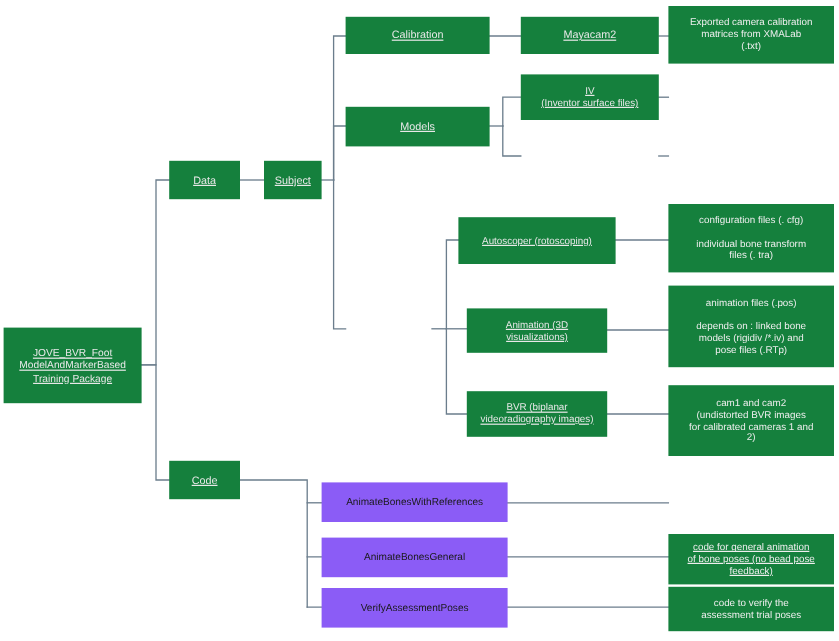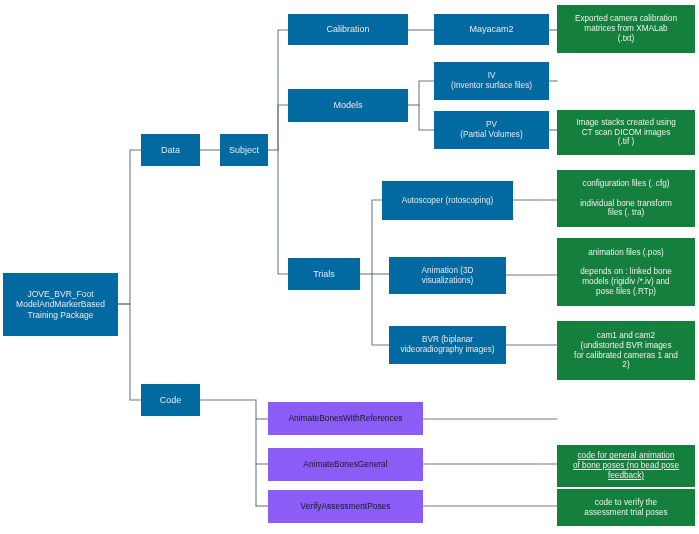--- a/index.html
+++ b/index.html
@@ -40,8 +40,9 @@
     overflow: hidden;
   }
   .node.dark {
-    background: #0369a1;
+    background: #15803d;
     color: #e8e8e8;
+    text-decoration: underline;
   }
   .node.gray {
     background: #15803d;

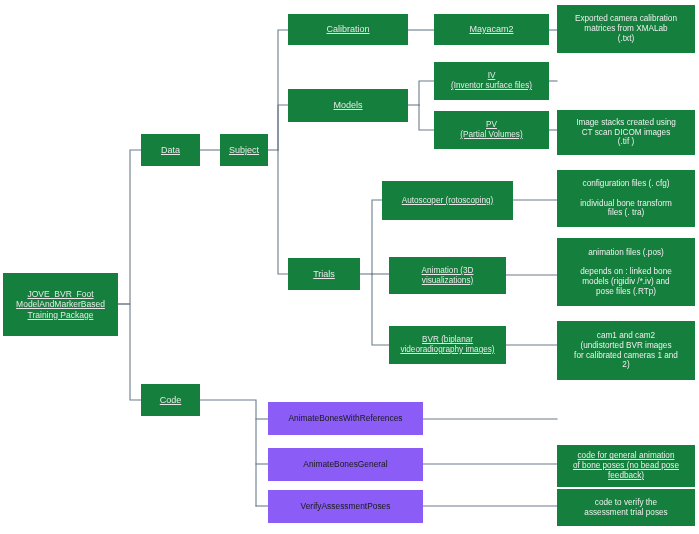--- a/index.html
+++ b/index.html
@@ -103,8 +103,6 @@
     <div class="node dark" style="left: 288px; top: 89px; width: 120px; height: 33px; font-size: 9px;">Models</div>
     <div class="node dark" style="left: 434px; top: 62px; width: 115px; height: 38px; font-size: 8.2px;">IV
 (Inventor surface files)</div>
-    <div class="node dark" style="left: 434px; top: 111px; width: 115px; height: 38px; font-size: 8.2px;">PV
-(Partial Volumes)</div>
     <div class="node gray" style="left: 557px; top: 110px; width: 138px; height: 45px; font-size: 8.2px;">Image stacks created using
 CT scan DICOM images
 (.tif )</div>

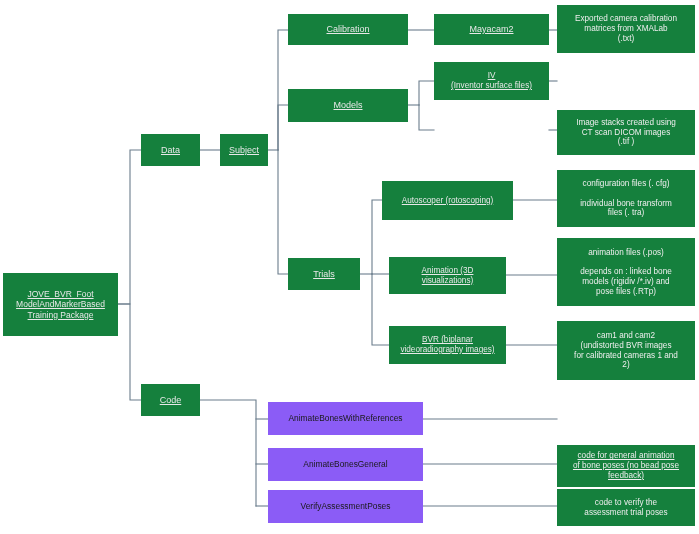--- a/index.html
+++ b/index.html
@@ -103,9 +103,6 @@
     <div class="node dark" style="left: 288px; top: 89px; width: 120px; height: 33px; font-size: 9px;">Models</div>
     <div class="node dark" style="left: 434px; top: 62px; width: 115px; height: 38px; font-size: 8.2px;">IV
 (Inventor surface files)</div>
-    <div class="node gray" style="left: 557px; top: 110px; width: 138px; height: 45px; font-size: 8.2px;">Image stacks created using
-CT scan DICOM images
-(.tif )</div>
     <div class="node dark" style="left: 288px; top: 258px; width: 72px; height: 32px; font-size: 9px;">Trials</div>
     <div class="node dark" style="left: 382px; top: 181px; width: 131px; height: 39px; font-size: 8.2px;">Autoscoper (rotoscoping)</div>
     <div class="node gray" style="left: 557px; top: 170px; width: 138px; height: 57px; font-size: 8.2px;">configuration files (. cfg)

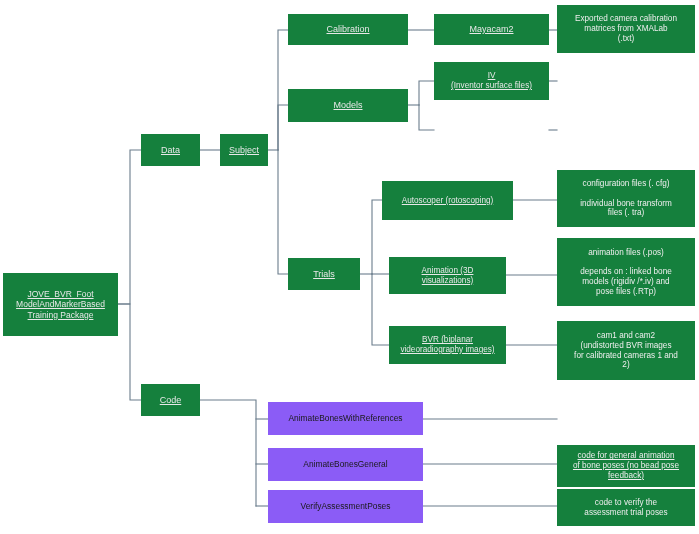--- a/index.html
+++ b/index.html
@@ -103,7 +103,6 @@
     <div class="node dark" style="left: 288px; top: 89px; width: 120px; height: 33px; font-size: 9px;">Models</div>
     <div class="node dark" style="left: 434px; top: 62px; width: 115px; height: 38px; font-size: 8.2px;">IV
 (Inventor surface files)</div>
-    <div class="node dark" style="left: 288px; top: 258px; width: 72px; height: 32px; font-size: 9px;">Trials</div>
     <div class="node dark" style="left: 382px; top: 181px; width: 131px; height: 39px; font-size: 8.2px;">Autoscoper (rotoscoping)</div>
     <div class="node gray" style="left: 557px; top: 170px; width: 138px; height: 57px; font-size: 8.2px;">configuration files (. cfg)
 

